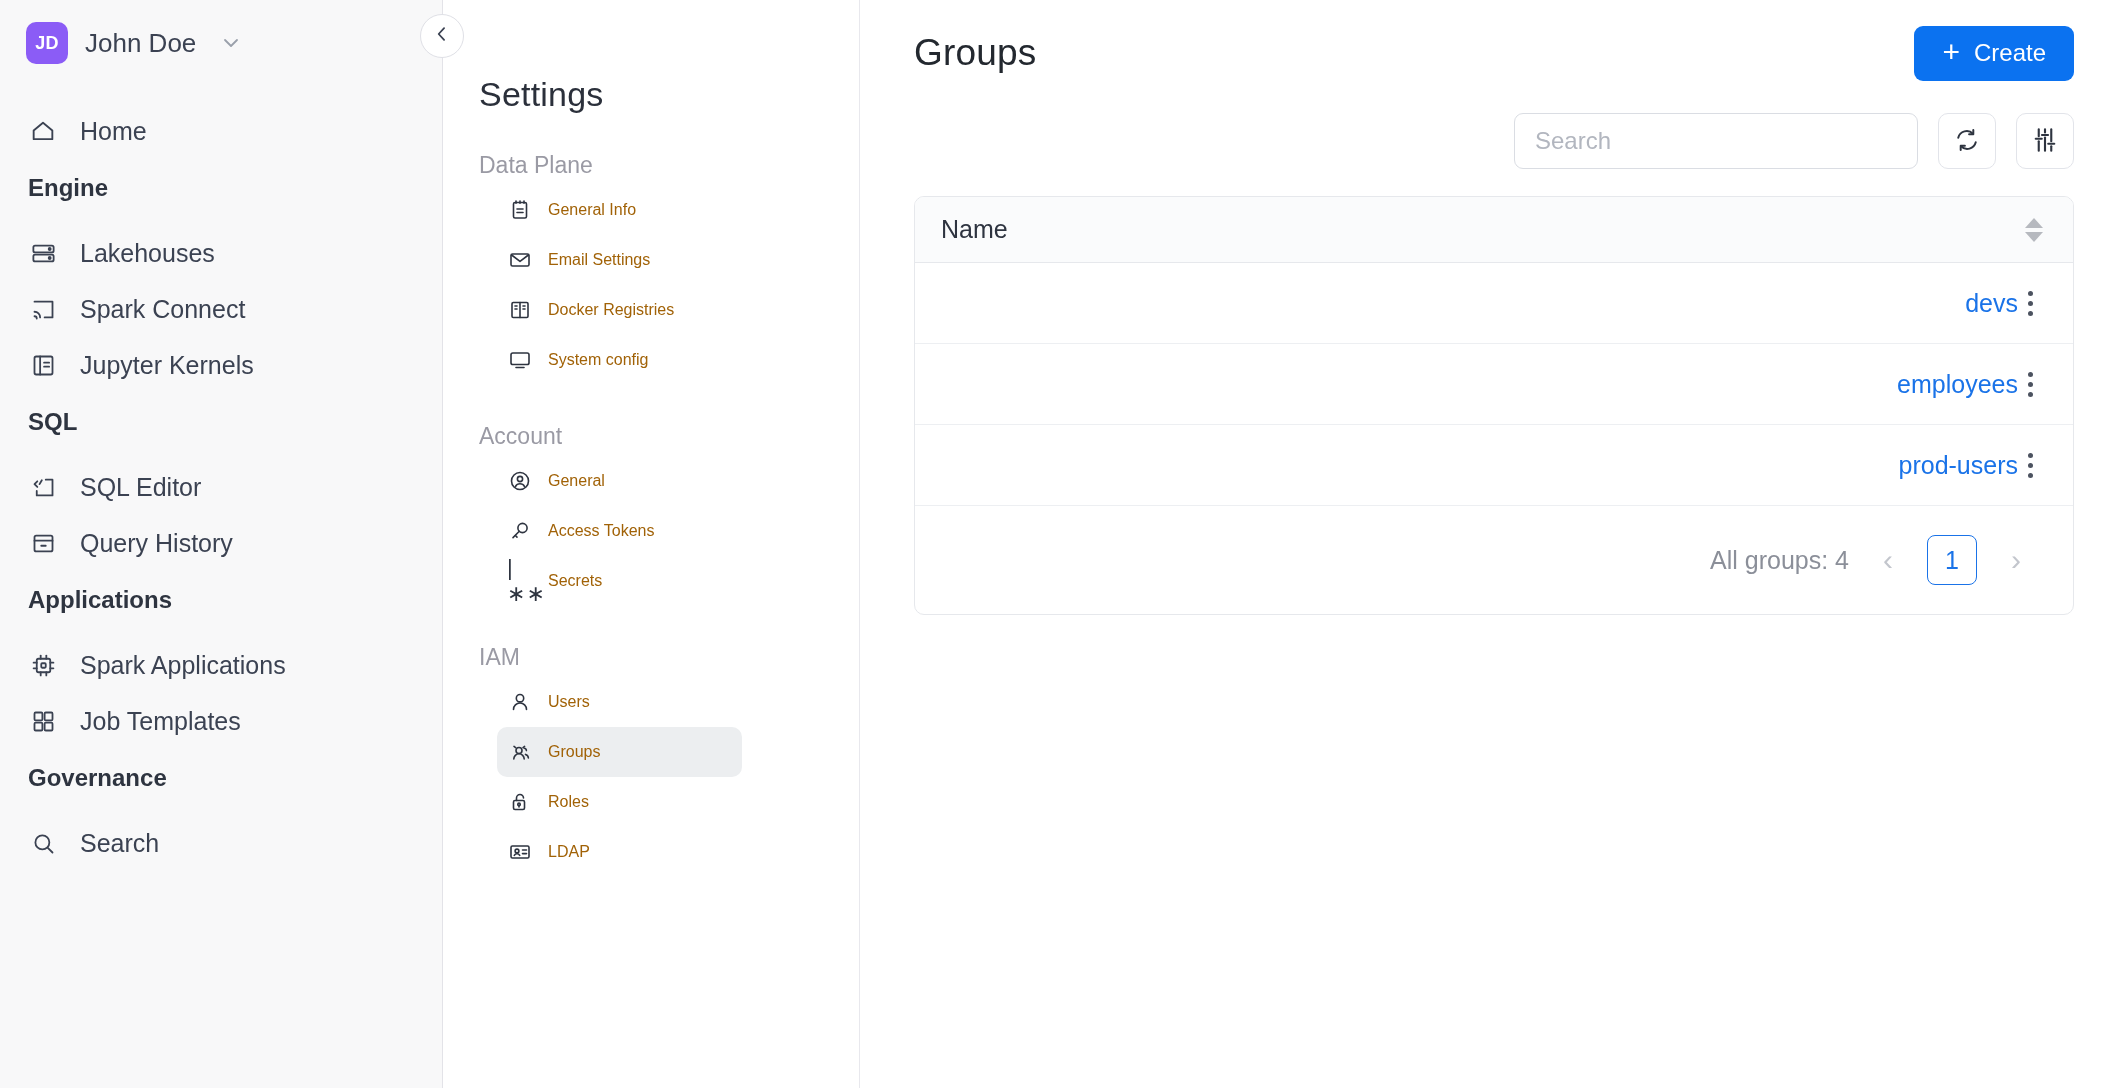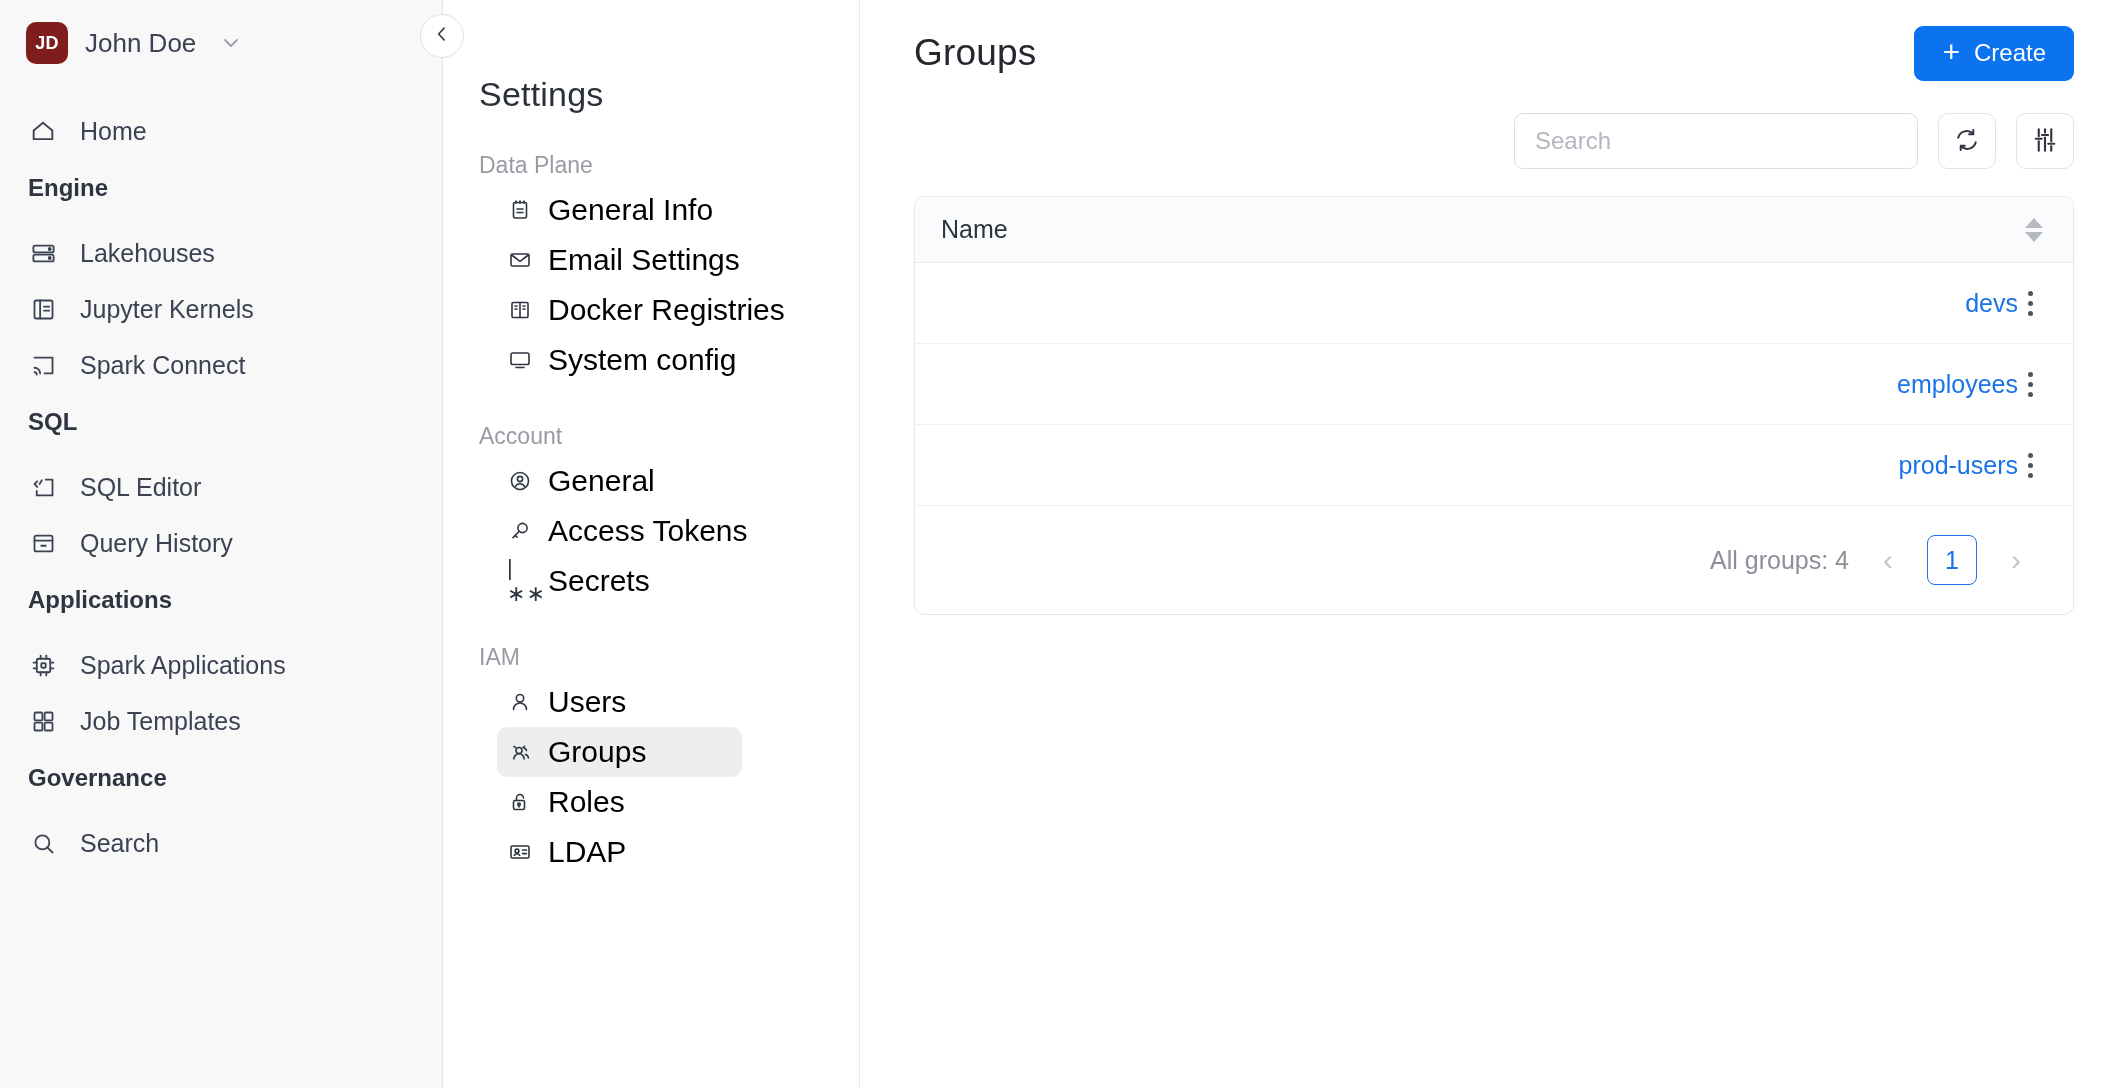--- a/index.html
+++ b/index.html
@@ -29,7 +29,7 @@
   }
   .avatar {
     width: 42px; height: 42px; border-radius: 10px;
-    background: #7f1d1d; color: #fff;
+    background: #8b5cf6; color: #fff;
     display: flex; align-items: center; justify-content: center;
     font-size: 18px; font-weight: 600; letter-spacing: .3px;
     flex: 0 0 42px;

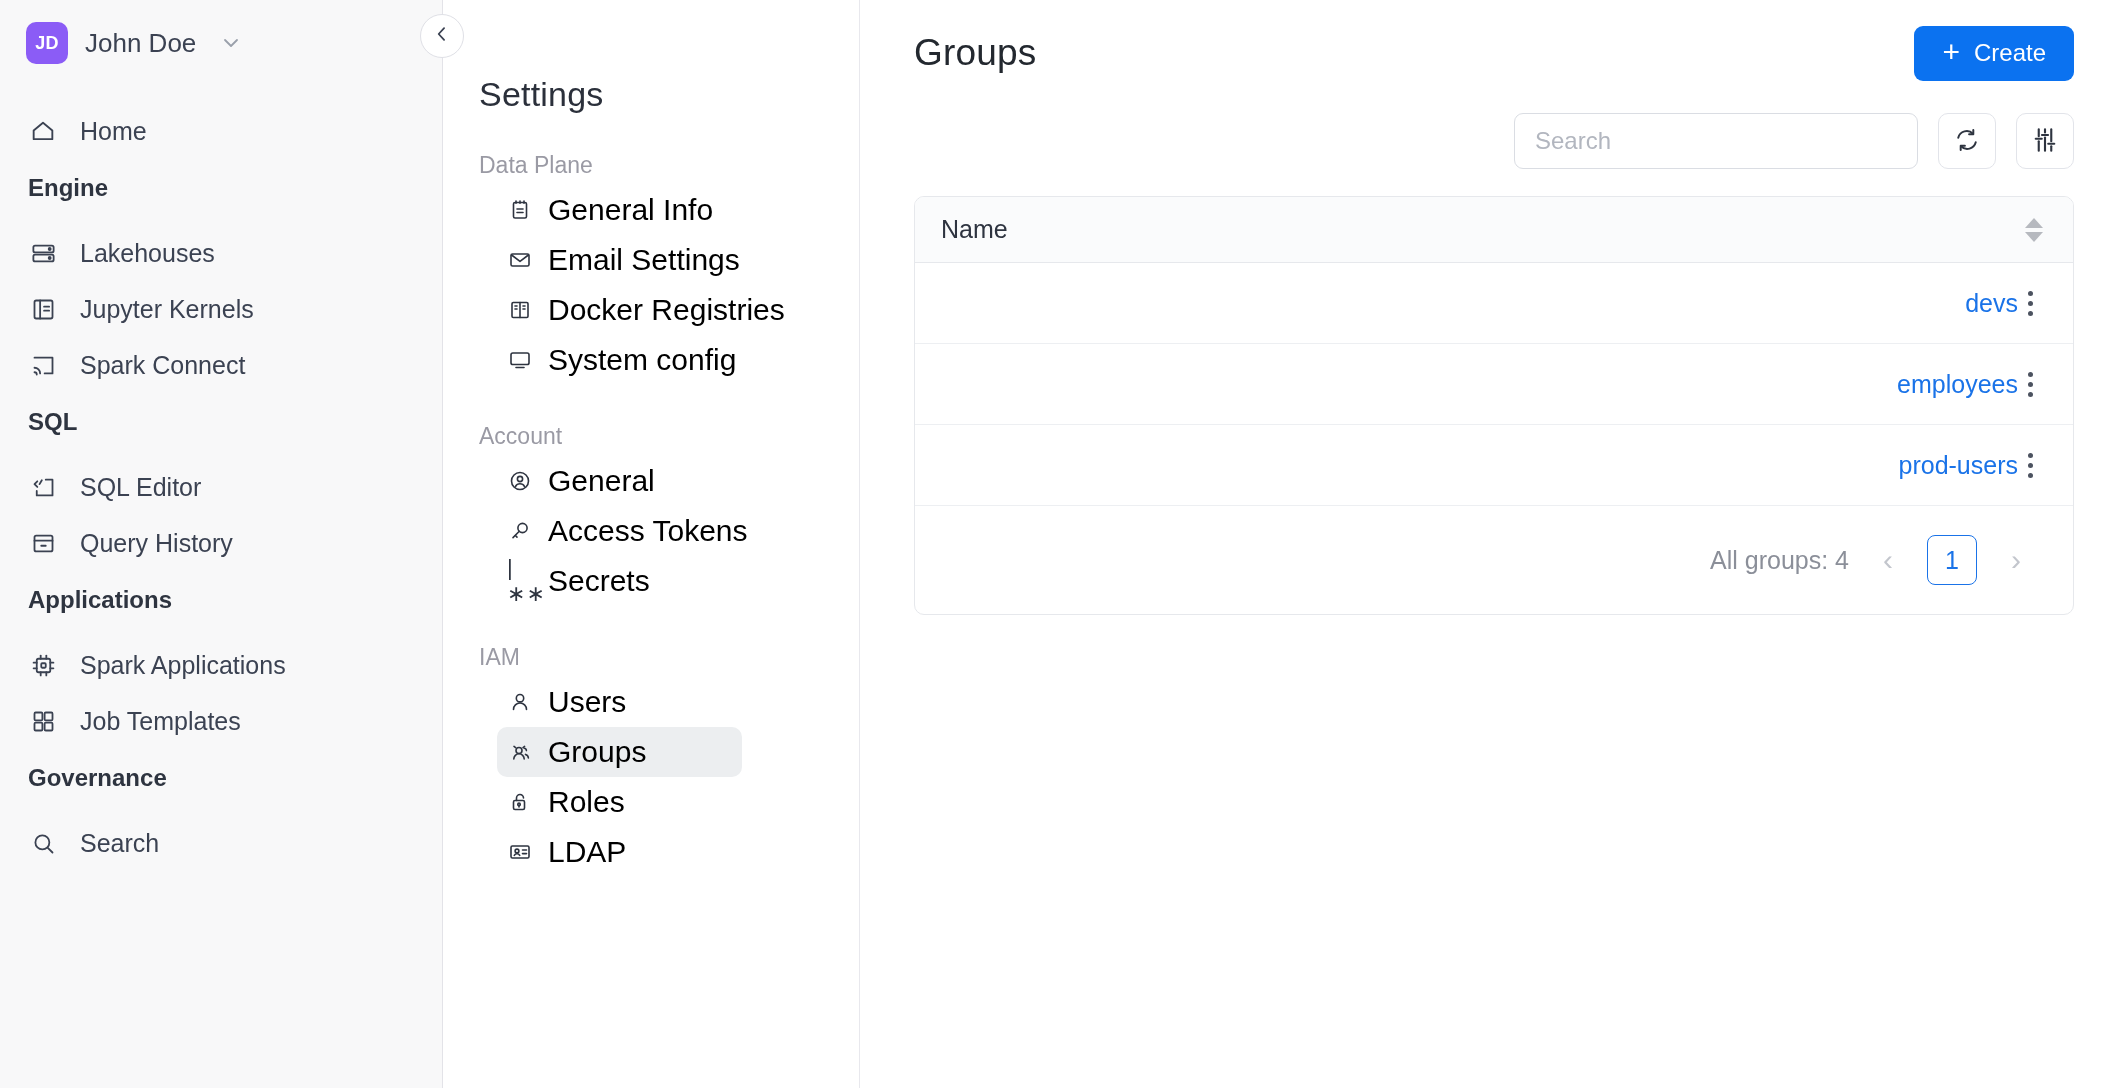--- a/index.html
+++ b/index.html
@@ -76,7 +76,7 @@
   }
   .set-item.active { background: #eceef0; width: 245px; }
   .set-ico { width: 26px; height: 26px; flex: 0 0 26px; display:flex; align-items:center; justify-content:center; }
-  .set-label { font-size: 30px; color: #000000; white-space: nowrap; text-align: center; }
+  .set-label { font-size: 16px; color: #a16207; white-space: nowrap; text-align: center; }
   .secrets-glyph {
     font-size: 22px; letter-spacing: 1px; color: #2e3440;
     width: 26px; flex: 0 0 26px; text-align: left;

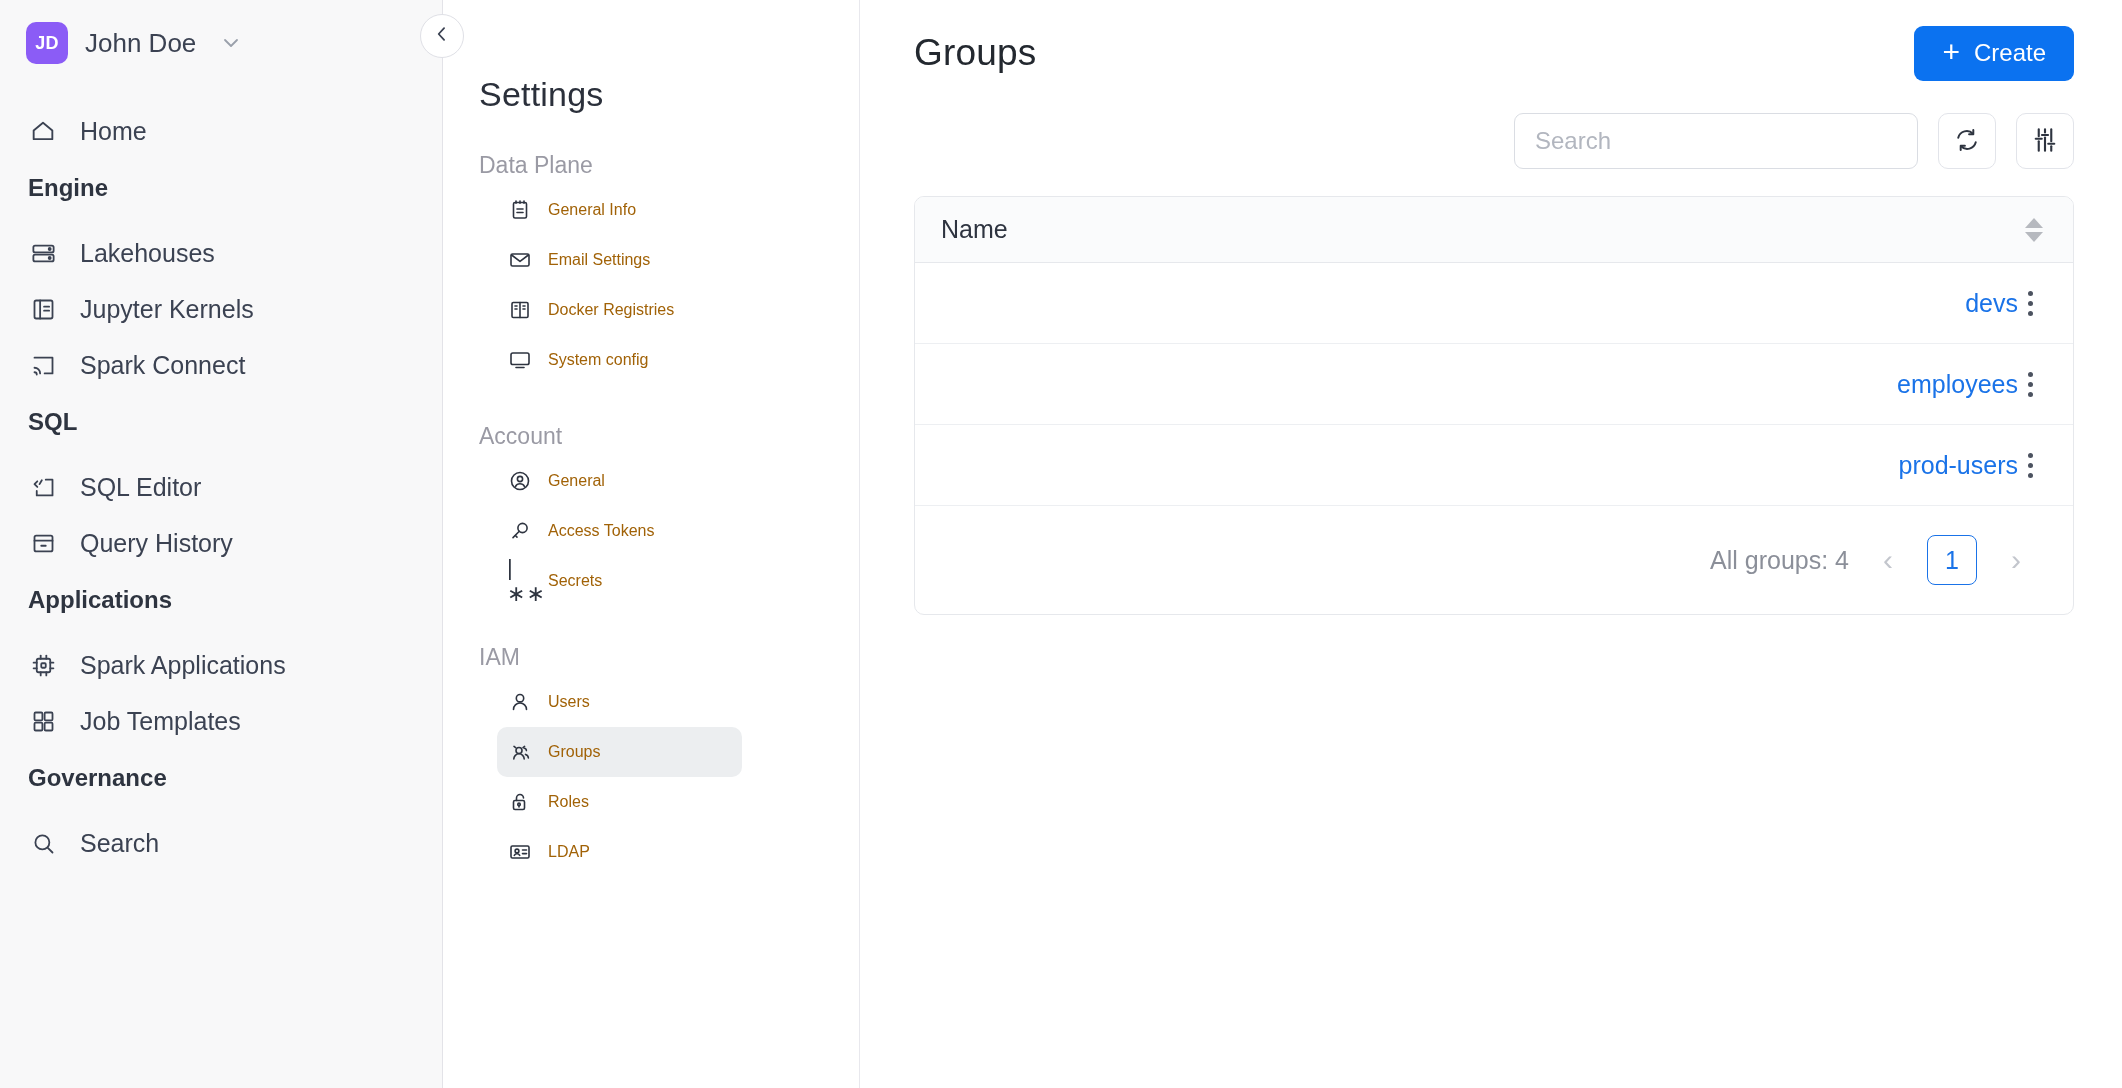--- a/index.html
+++ b/index.html
@@ -209,6 +209,16 @@
       <div class="nav-item">
         <span class="nav-ico">
           <svg width="27" height="27" viewBox="0 0 24 24" fill="none" stroke="#3b4252" stroke-width="1.6" stroke-linecap="round" stroke-linejoin="round">
+              <path d="M4 5h16v14h-7"></path>
+              <path d="M4 14a5 5 0 0 1 5 5"></path>
+              <path d="M4 18a2 2 0 0 1 2 2"></path>
+            </svg>
+        </span>
+        <span class="nav-label">Spark Connect</span>
+      </div>
+      <div class="nav-item">
+        <span class="nav-ico">
+          <svg width="27" height="27" viewBox="0 0 24 24" fill="none" stroke="#3b4252" stroke-width="1.6" stroke-linecap="round" stroke-linejoin="round">
               <rect x="4" y="4" width="16" height="16" rx="1.5"></rect>
               <line x1="9" y1="4" x2="9" y2="20"></line>
               <line x1="12.5" y1="9.5" x2="17" y2="9.5"></line>
@@ -216,16 +226,6 @@
             </svg>
         </span>
         <span class="nav-label">Jupyter Kernels</span>
-      </div>
-      <div class="nav-item">
-        <span class="nav-ico">
-          <svg width="27" height="27" viewBox="0 0 24 24" fill="none" stroke="#3b4252" stroke-width="1.6" stroke-linecap="round" stroke-linejoin="round">
-              <path d="M4 5h16v14h-7"></path>
-              <path d="M4 14a5 5 0 0 1 5 5"></path>
-              <path d="M4 18a2 2 0 0 1 2 2"></path>
-            </svg>
-        </span>
-        <span class="nav-label">Spark Connect</span>
       </div>
 
       <div class="nav-section">SQL</div>

